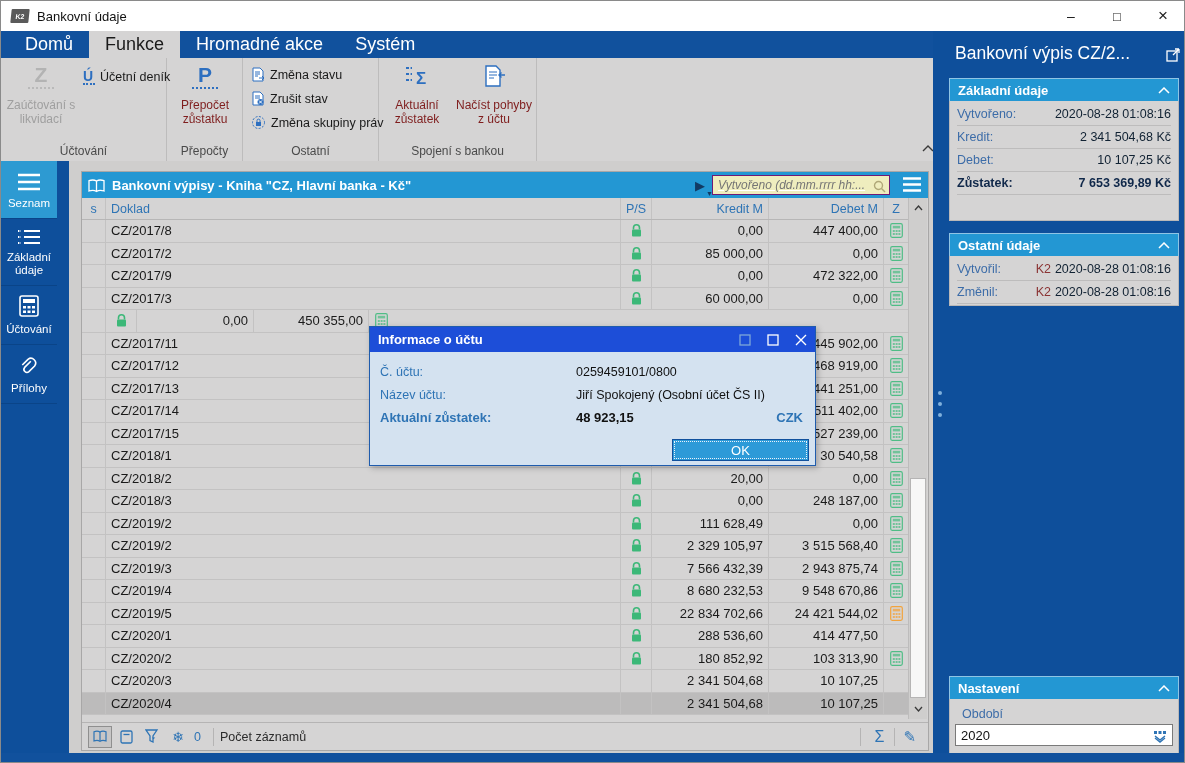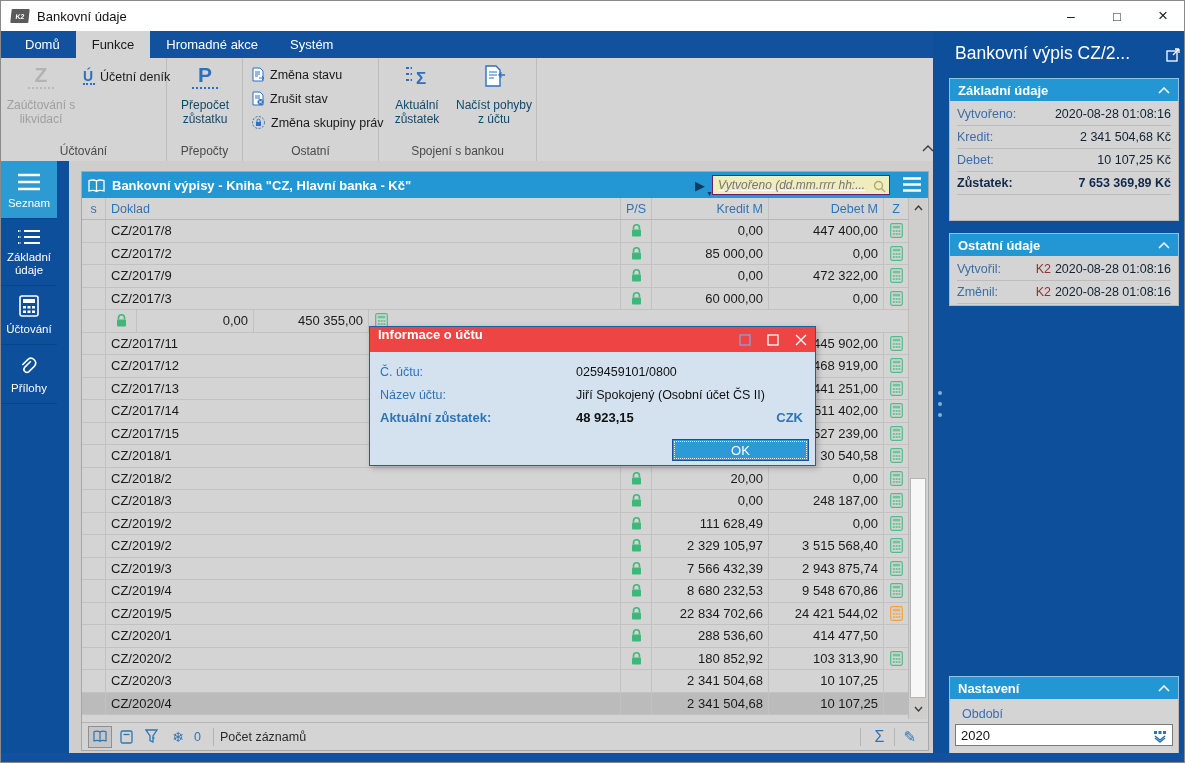--- a/index.html
+++ b/index.html
@@ -18,7 +18,7 @@
 
   
   .tabbar { position:absolute; left:0; top:30px; width:945px; height:27px; background:#11519d; display:flex; align-items:stretch; padding-left:8px; }
-  .tab { color:#fff; font-size:13px; padding:0 16px; display:flex; align-items:center; }
+  .tab { color:#fff; font-size:18px; padding:0 16px; display:flex; align-items:center; }
   .tab.active { background:#d5d4d4; color:#1a1a1a; }
 
   

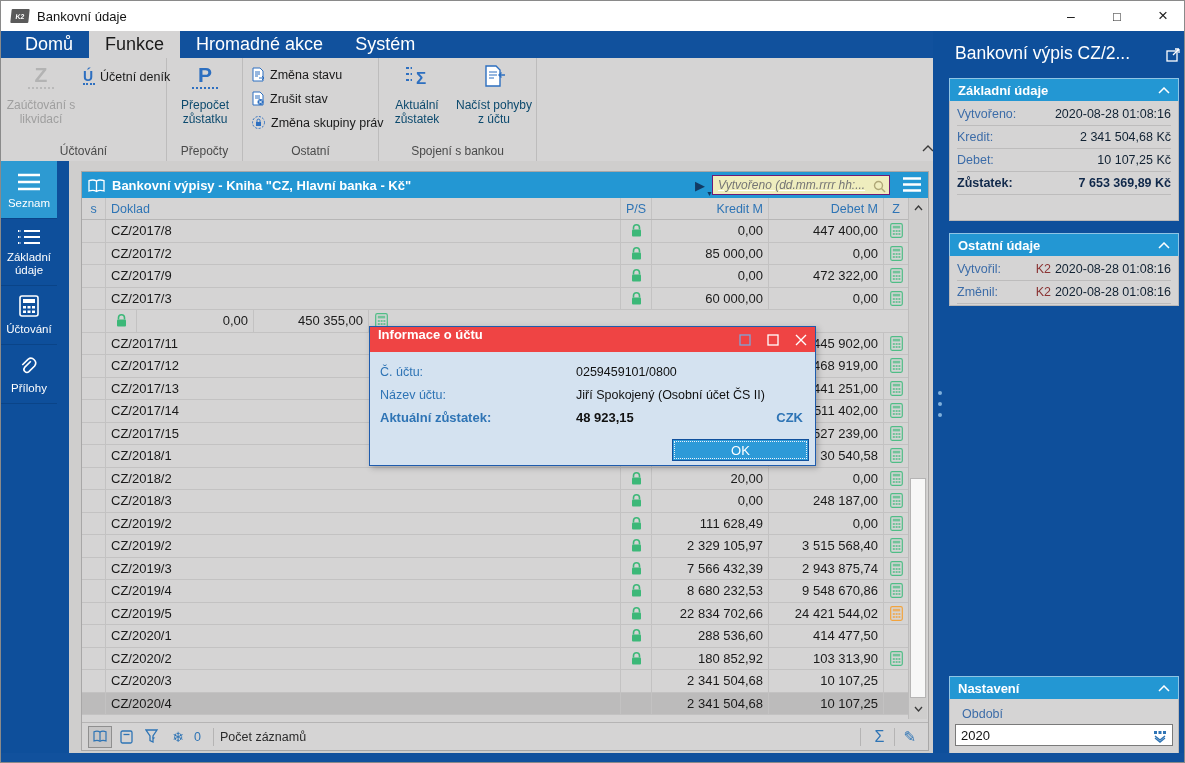--- a/index.html
+++ b/index.html
@@ -28,7 +28,7 @@
   .bigbtn { position:absolute; top:4px; width:70px; height:78px; text-align:center; }
   .bigicon { font-size:21px; font-weight:bold; color:#2d6fc0; line-height:26px; height:30px; border-bottom:0; }
   .bigicon .dots, .licon-dots { display:block; height:3px; margin:0 auto; width:26px; border-bottom:2px dotted #2d6fc0; margin-top:-2px; }
-  .biglabel { font-size:12px; color:#0c4a6e; line-height:14px; margin-top:6px; }
+  .biglabel { font-size:12px; color:#7f1d1d; line-height:14px; margin-top:6px; }
   .bigbtn.disabled .bigicon { color:#b3b3b3; }
   .bigbtn.disabled .bigicon .dots { border-color:#b9b9b9; }
   .bigbtn.disabled .biglabel { color:#9f9f9f; }

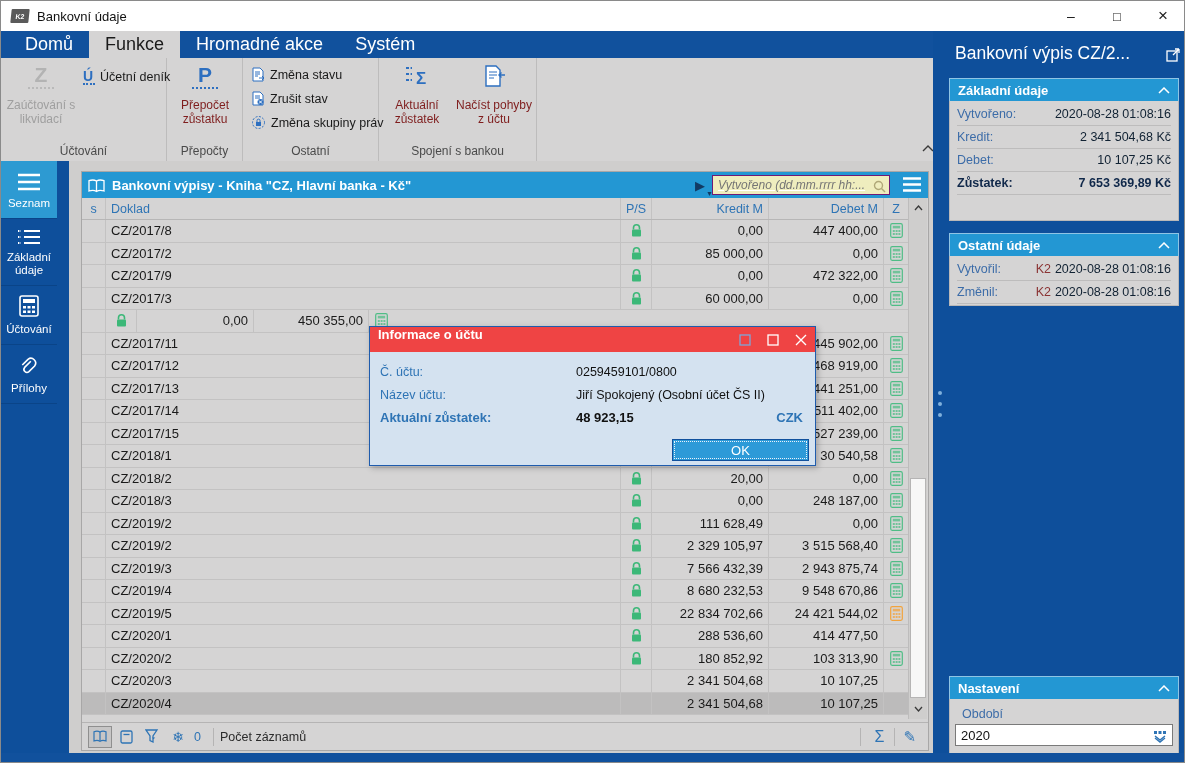--- a/index.html
+++ b/index.html
@@ -121,7 +121,7 @@
 
   
   .dialog { position:absolute; left:368px; top:325px; width:447px; height:140px; background:#d4e2f0; border:1px solid #1f5cad; box-shadow:2px 2px 6px rgba(0,0,0,.25); z-index:50; }
-  .dlg-title { height:25px; background:#ef4444; color:#fff; display:flex; align-items:flex-start; padding-left:8px; font-weight:bold; font-size:13px; }
+  .dlg-title { height:25px; background:#1d4ed8; color:#fff; display:flex; align-items:center; padding-left:8px; font-weight:bold; font-size:13px; }
   .dlg-btns { margin-left:auto; display:flex; align-items:center; height:100%; }
   .dlg-btn { width:28px; height:100%; display:flex; align-items:center; justify-content:center; color:#fff; font-size:13px; }
   .dlg-btn.dim { color:#7da7d9; }

